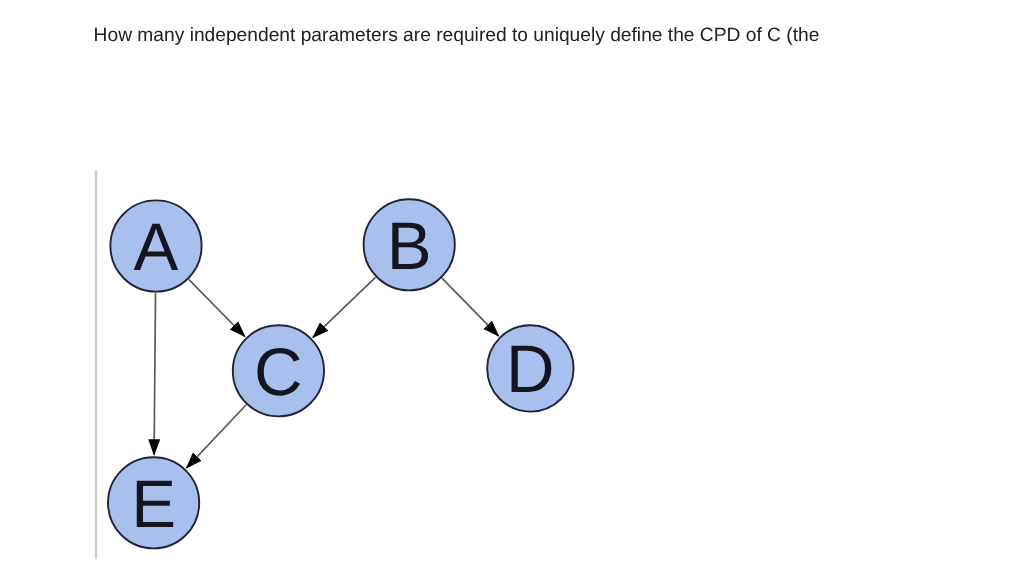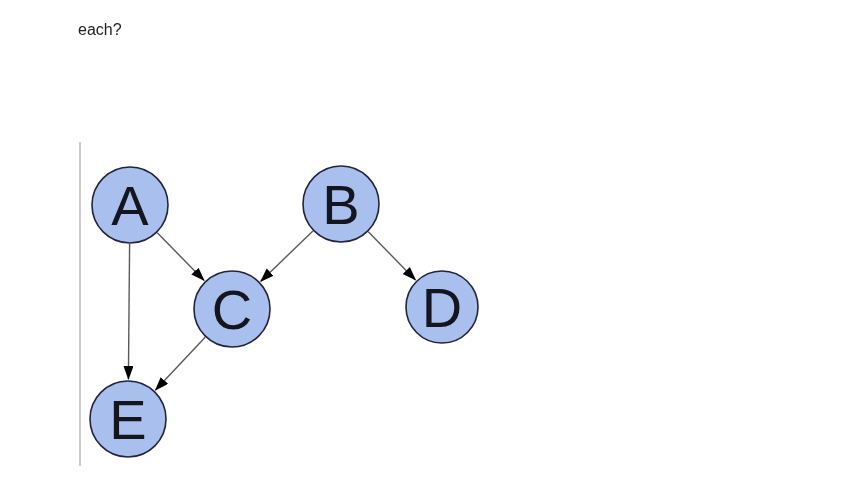--- a/index.html
+++ b/index.html
@@ -40,6 +40,7 @@
 <main>
 
   <div class="question">
+    <div class="qline">How many independent parameters are required to uniquely define the CPD of C (the</div>
     <div class="qline">each?</div>
   </div>
 

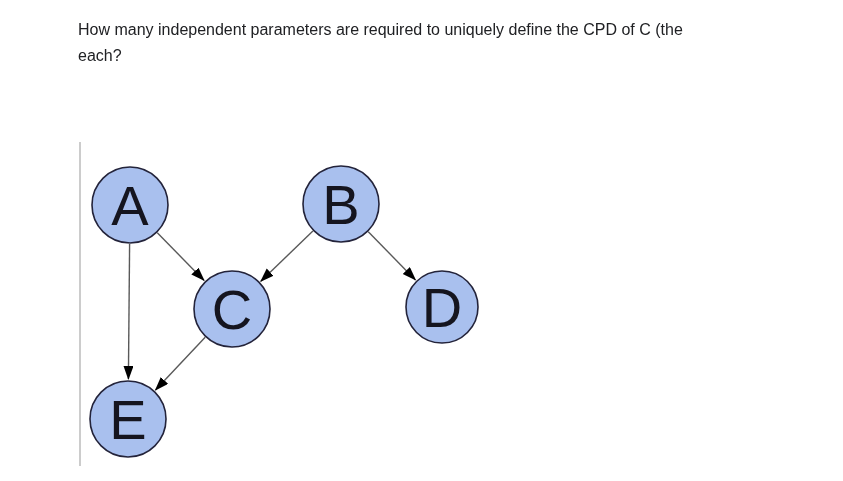--- a/index.html
+++ b/index.html
@@ -41,7 +41,6 @@
 
   <div class="question">
     <div class="qline">How many independent parameters are required to uniquely define the CPD of C (the</div>
-    <div class="qline">each?</div>
   </div>
 
   <figure class="figure" id="figure" style="border-left-color: rgb(204, 204, 204);">

